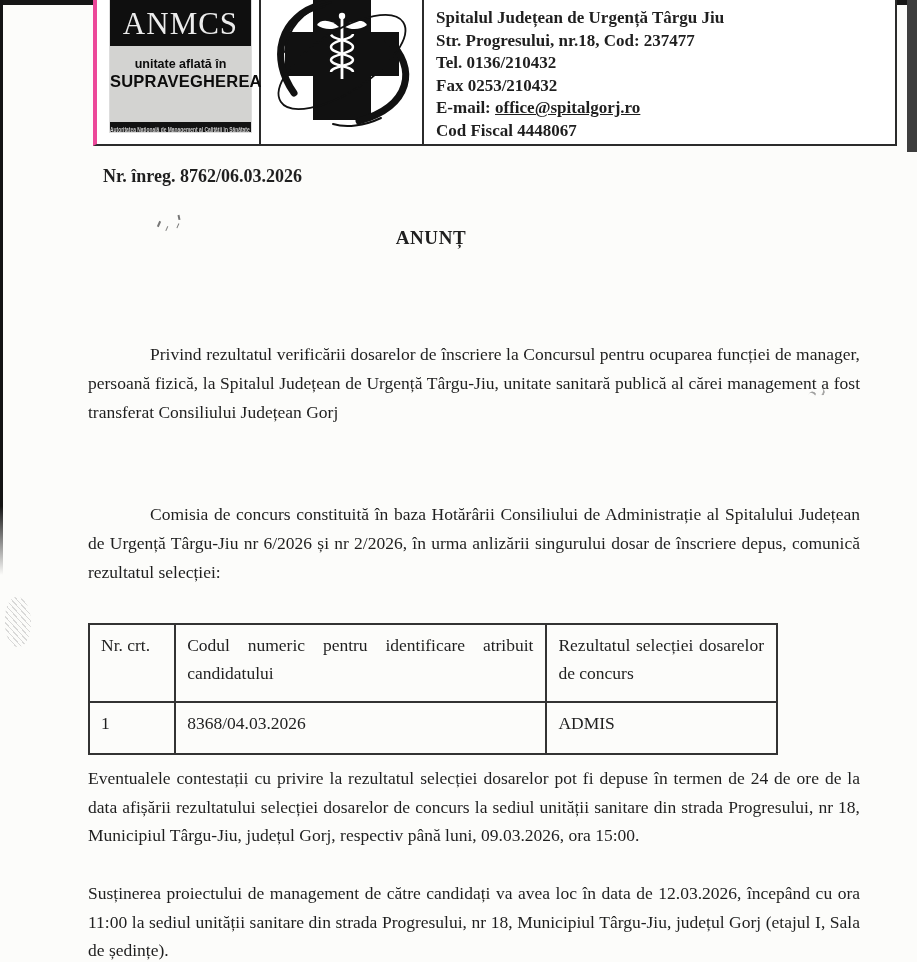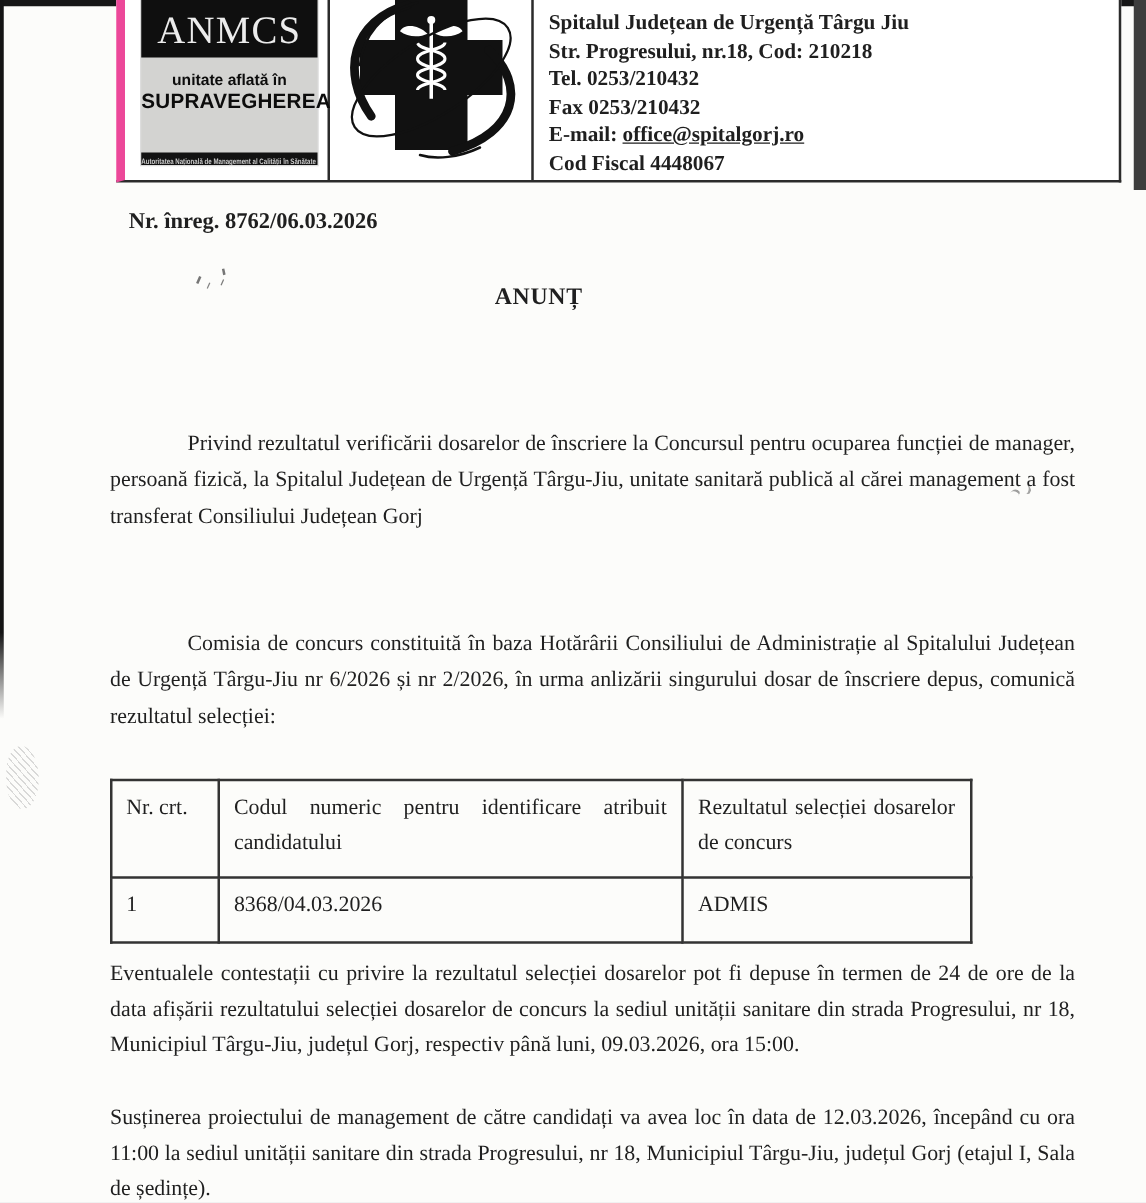--- a/index.html
+++ b/index.html
@@ -36,7 +36,7 @@
   .letterhead {
     position:absolute; left:93px; top:0; width:804px; height:146px;
     display:flex; box-sizing:border-box;
-    border-left:7px solid #ec4899; border-right:2px solid #2b2b2b; border-bottom:2px solid #2b2b2b;
+    border-left:4px solid #ec4899; border-right:2px solid #2b2b2b; border-bottom:2px solid #2b2b2b;
     background:#fff;
   }
   .lh-cell { box-sizing:border-box; }

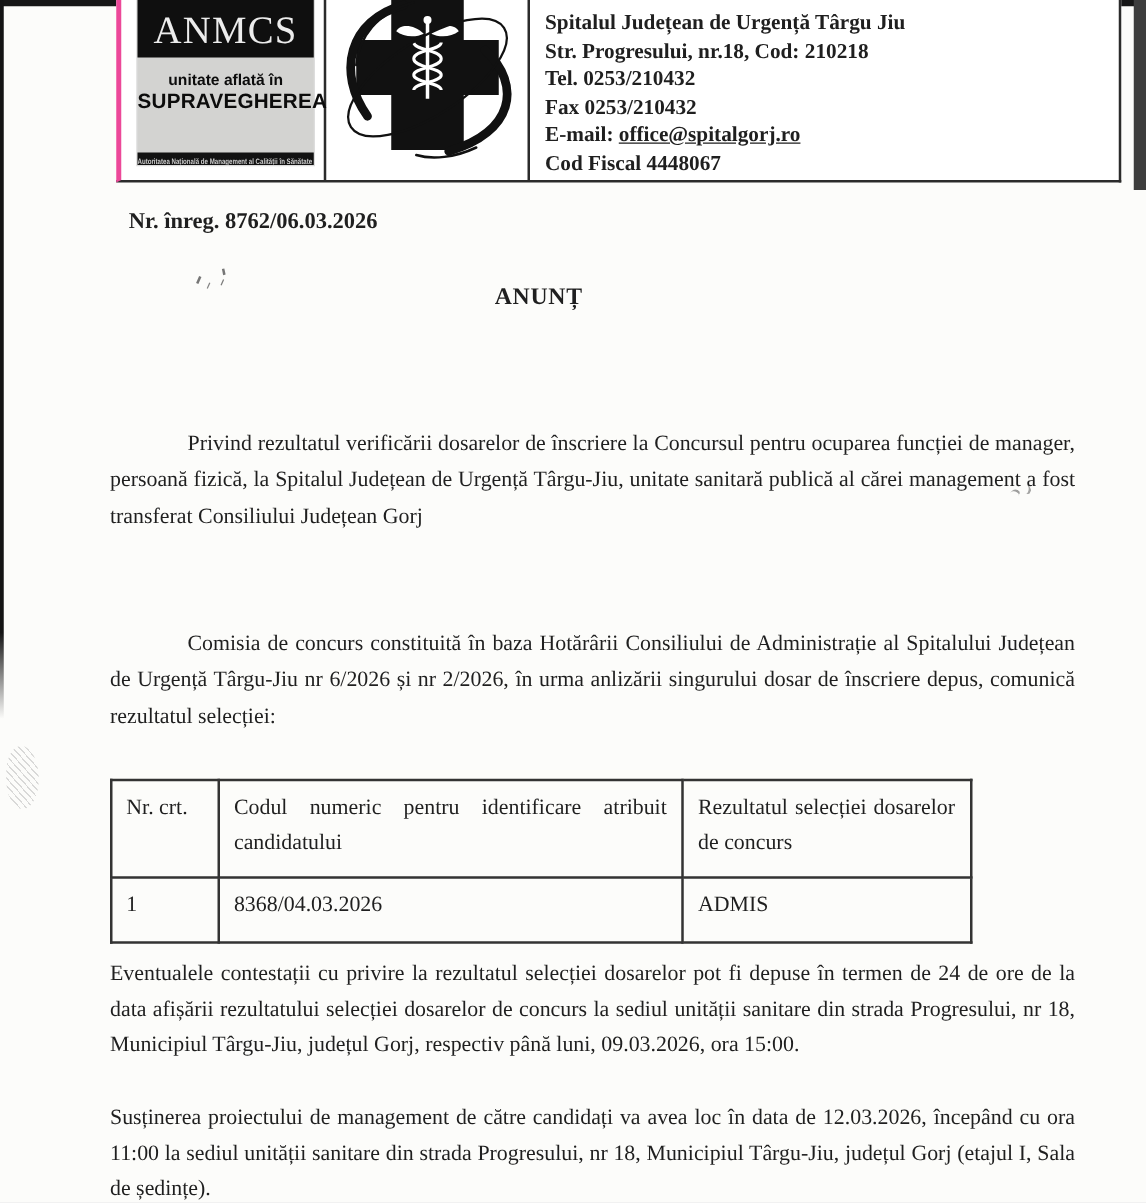--- a/index.html
+++ b/index.html
@@ -131,7 +131,7 @@
 
     <div class="lh-cell cell-contact">
       <div>Spitalul Județean de Urgență Târgu Jiu</div>
-      <div>Str. Progresului, nr.18, Cod: 210218</div>
+      <div>Str. Progresului, nr.18, Cod: 237477</div>
       <div>Tel. 0253/210432</div>
       <div>Fax 0253/210432</div>
       <div><span>E-mail: </span><span class="contact-email-address">office@spitalgorj.ro</span></div>

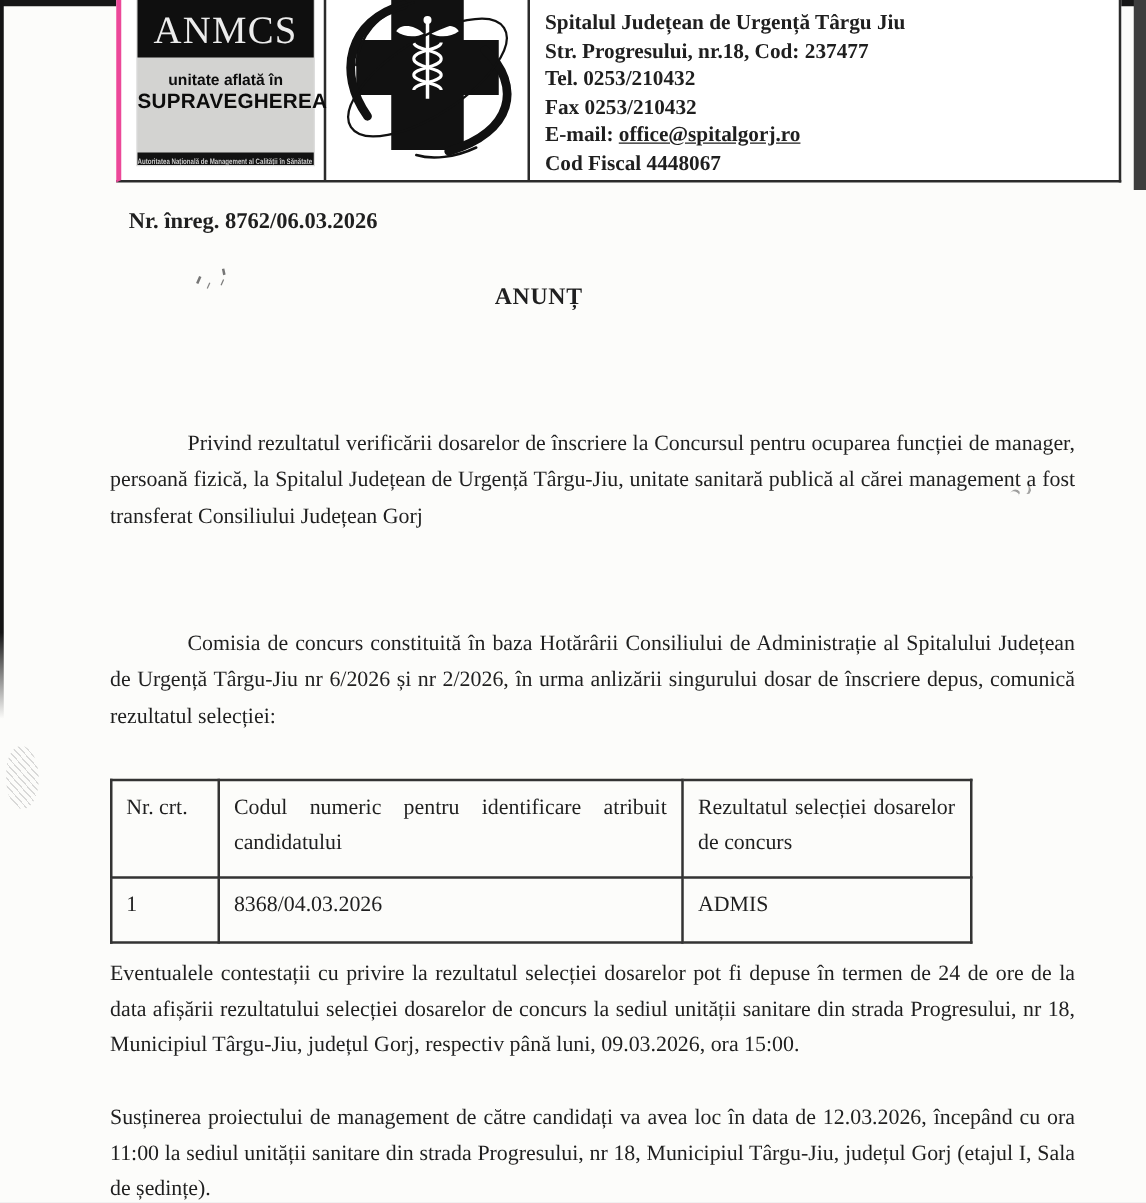--- a/index.html
+++ b/index.html
@@ -132,7 +132,7 @@
     <div class="lh-cell cell-contact">
       <div>Spitalul Județean de Urgență Târgu Jiu</div>
       <div>Str. Progresului, nr.18, Cod: 237477</div>
-      <div>Tel. 0253/210432</div>
+      <div>Tel. 0136/210432</div>
       <div>Fax 0253/210432</div>
       <div><span>E-mail: </span><span class="contact-email-address">office@spitalgorj.ro</span></div>
       <div>Cod Fiscal 4448067</div>

